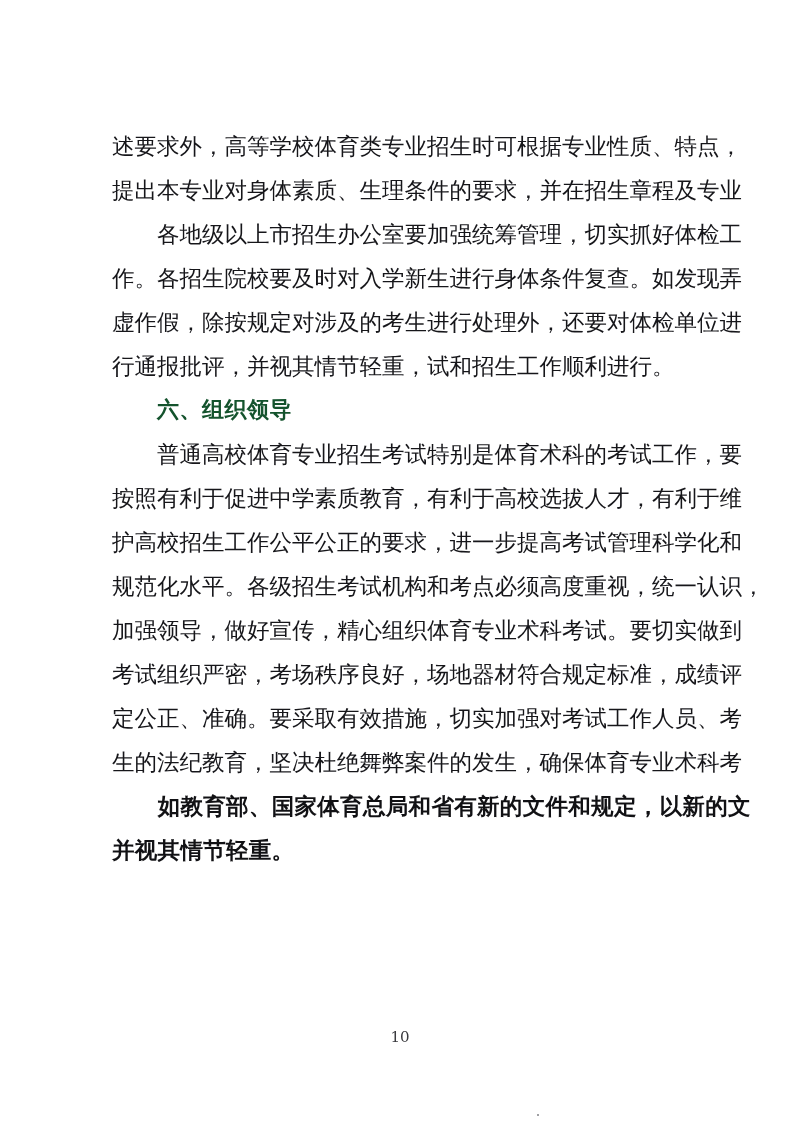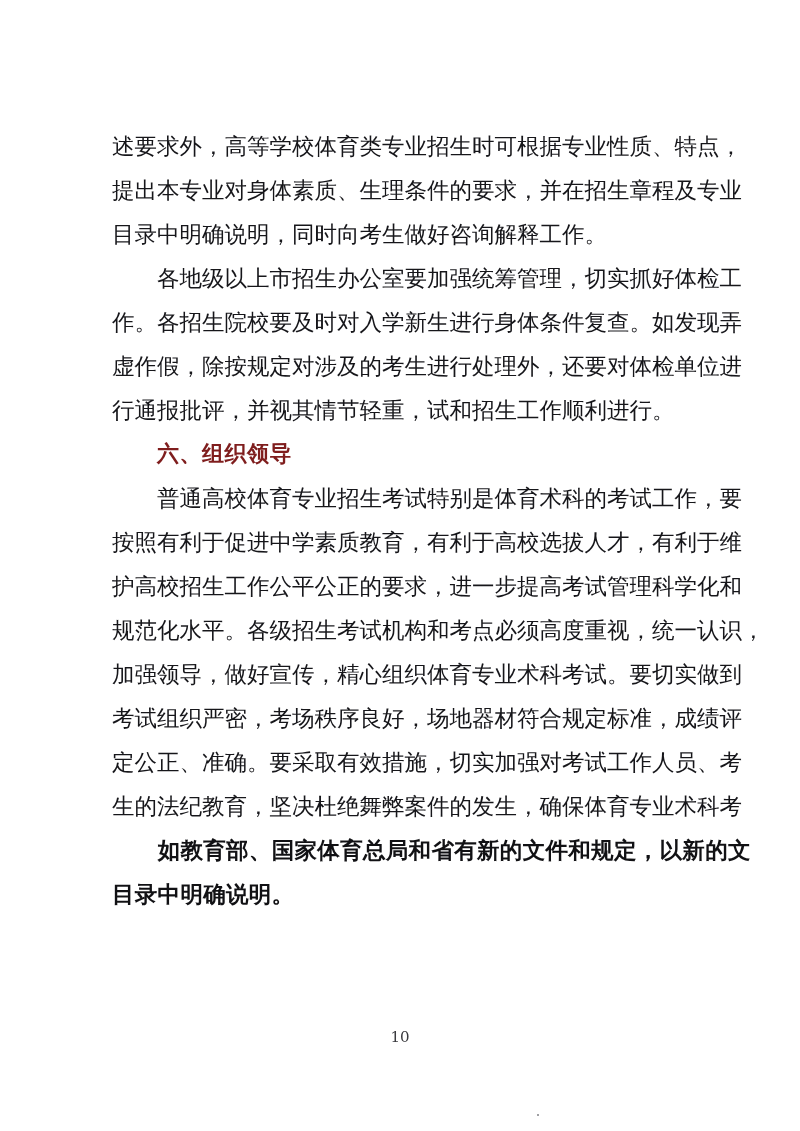--- a/index.html
+++ b/index.html
@@ -115,7 +115,6 @@
     <div class="para">
       <div class="line"><span>述</span><span>要</span><span>求</span><span>外</span><span>，</span><span>高</span><span>等</span><span>学</span><span>校</span><span>体</span><span>育</span><span>类</span><span>专</span><span>业</span><span>招</span><span>生</span><span>时</span><span>可</span><span>根</span><span>据</span><span>专</span><span>业</span><span>性</span><span>质</span><span>、</span><span>特</span><span>点</span><span>，</span></div>
       <div class="line"><span>提</span><span>出</span><span>本</span><span>专</span><span>业</span><span>对</span><span>身</span><span>体</span><span>素</span><span>质</span><span>、</span><span>生</span><span>理</span><span>条</span><span>件</span><span>的</span><span>要</span><span>求</span><span>，</span><span>并</span><span>在</span><span>招</span><span>生</span><span>章</span><span>程</span><span>及</span><span>专</span><span>业</span></div>
-      <div class="line ragged"><span>目录中明确说明，同时向考生做好咨询解释工作。</span></div>
     </div>
 
     <div class="para">

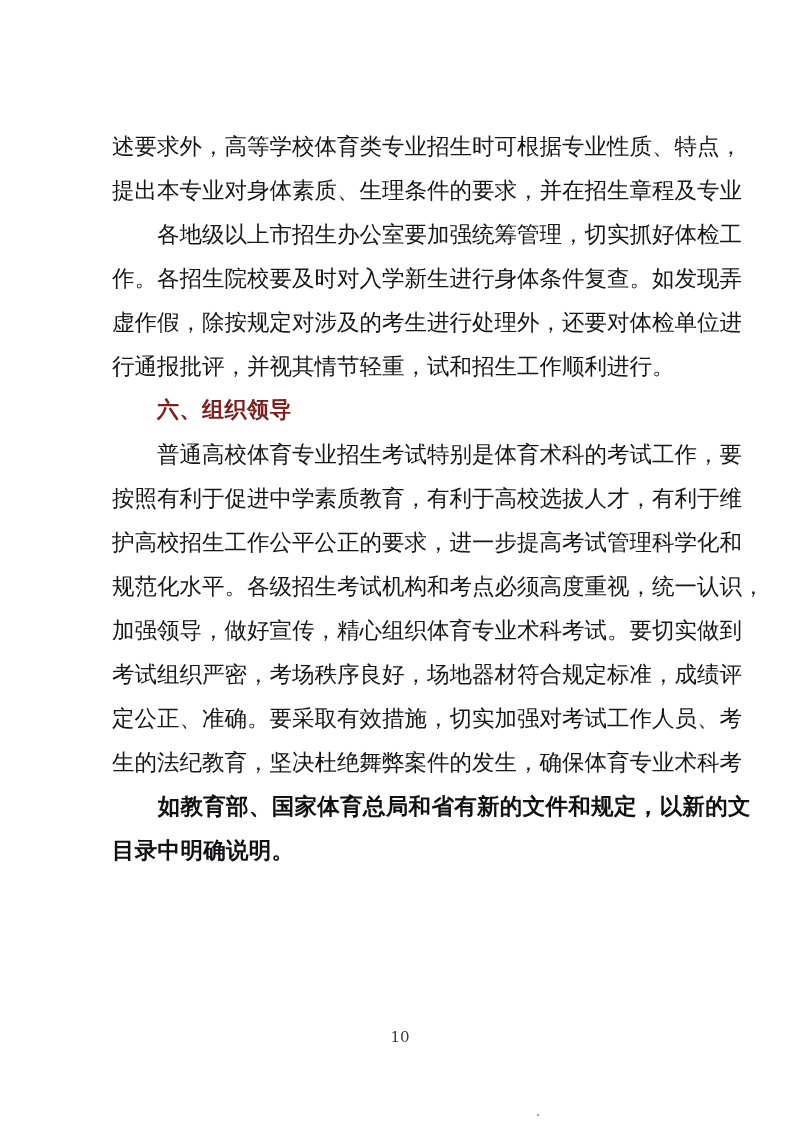--- a/index.html
+++ b/index.html
@@ -70,7 +70,7 @@
     font-family: "DejaVu Sans", "Liberation Sans", sans-serif;
     font-size: 22px;
     font-weight: 700;
-    color: #7f1d1d;
+    color: #14532d;
     letter-spacing: 0.5px;
   }
 

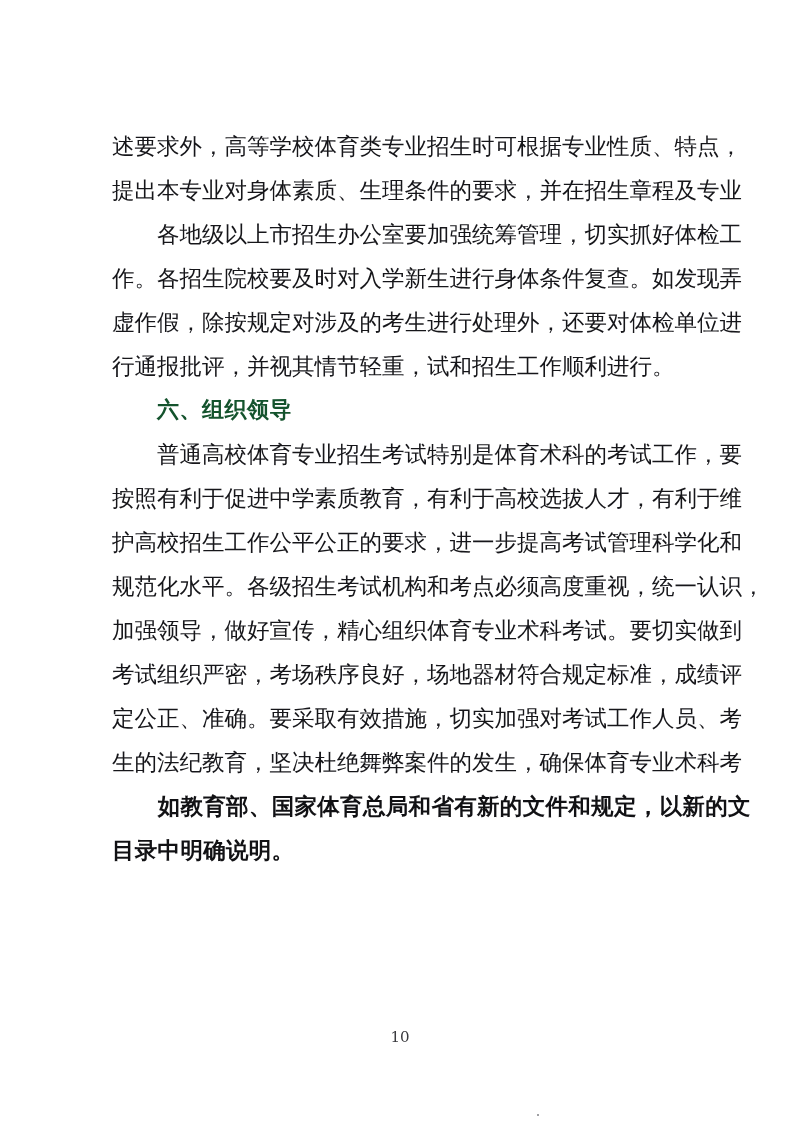--- a/index.html
+++ b/index.html
@@ -139,7 +139,7 @@
 
     <div class="para">
       <div class="line strong"><span>　</span><span>　</span><span>如</span><span>教</span><span>育</span><span>部</span><span>、</span><span>国</span><span>家</span><span>体</span><span>育</span><span>总</span><span>局</span><span>和</span><span>省</span><span>有</span><span>新</span><span>的</span><span>文</span><span>件</span><span>和</span><span>规</span><span>定</span><span>，</span><span>以</span><span>新</span><span>的</span><span>文</span></div>
-      <div class="line strong ragged"><span>目录中明确说明。</span></div>
+      <div class="line strong ragged"><span>并视其情节轻重。</span></div>
     </div>
 
   </div>

